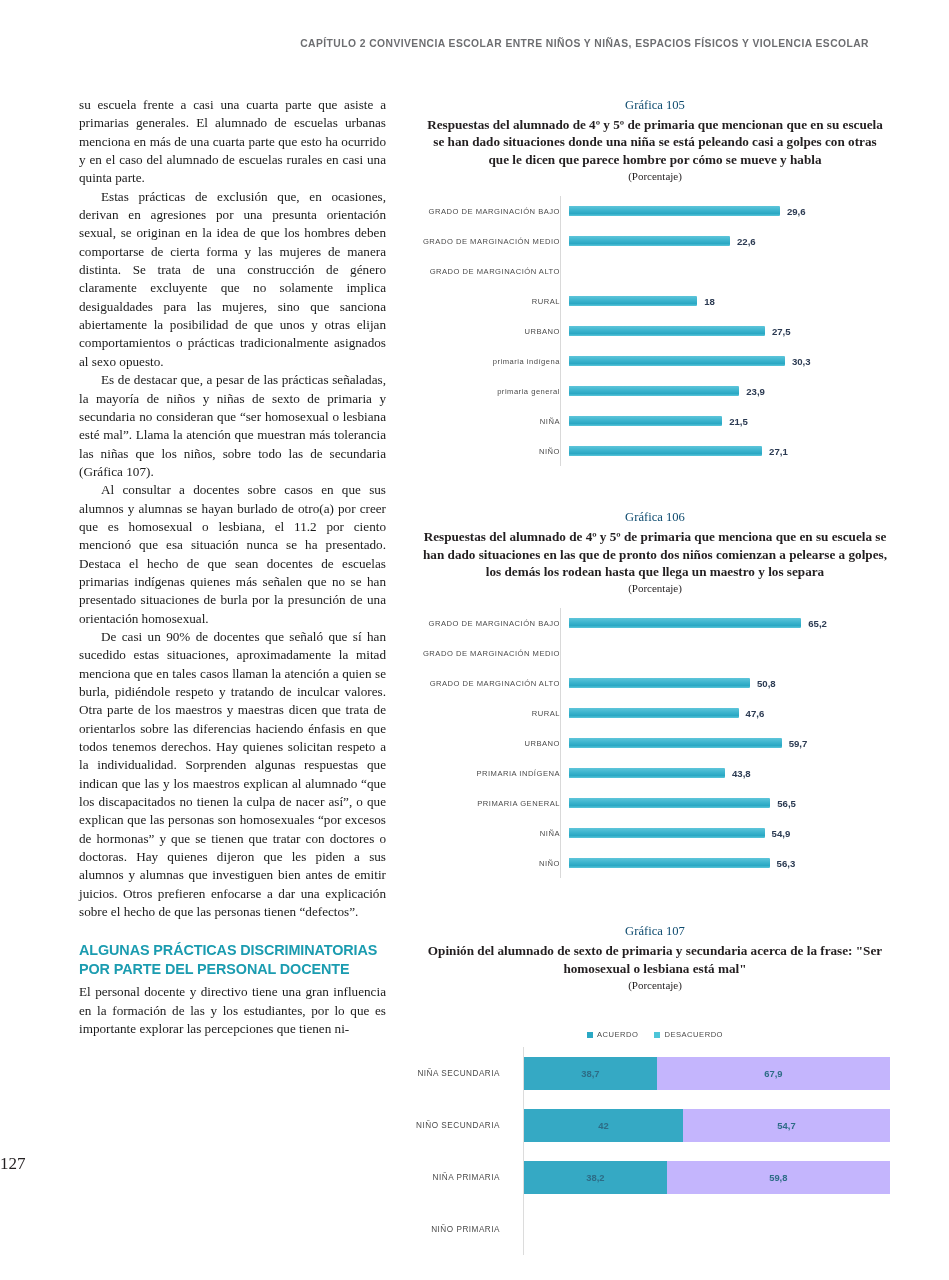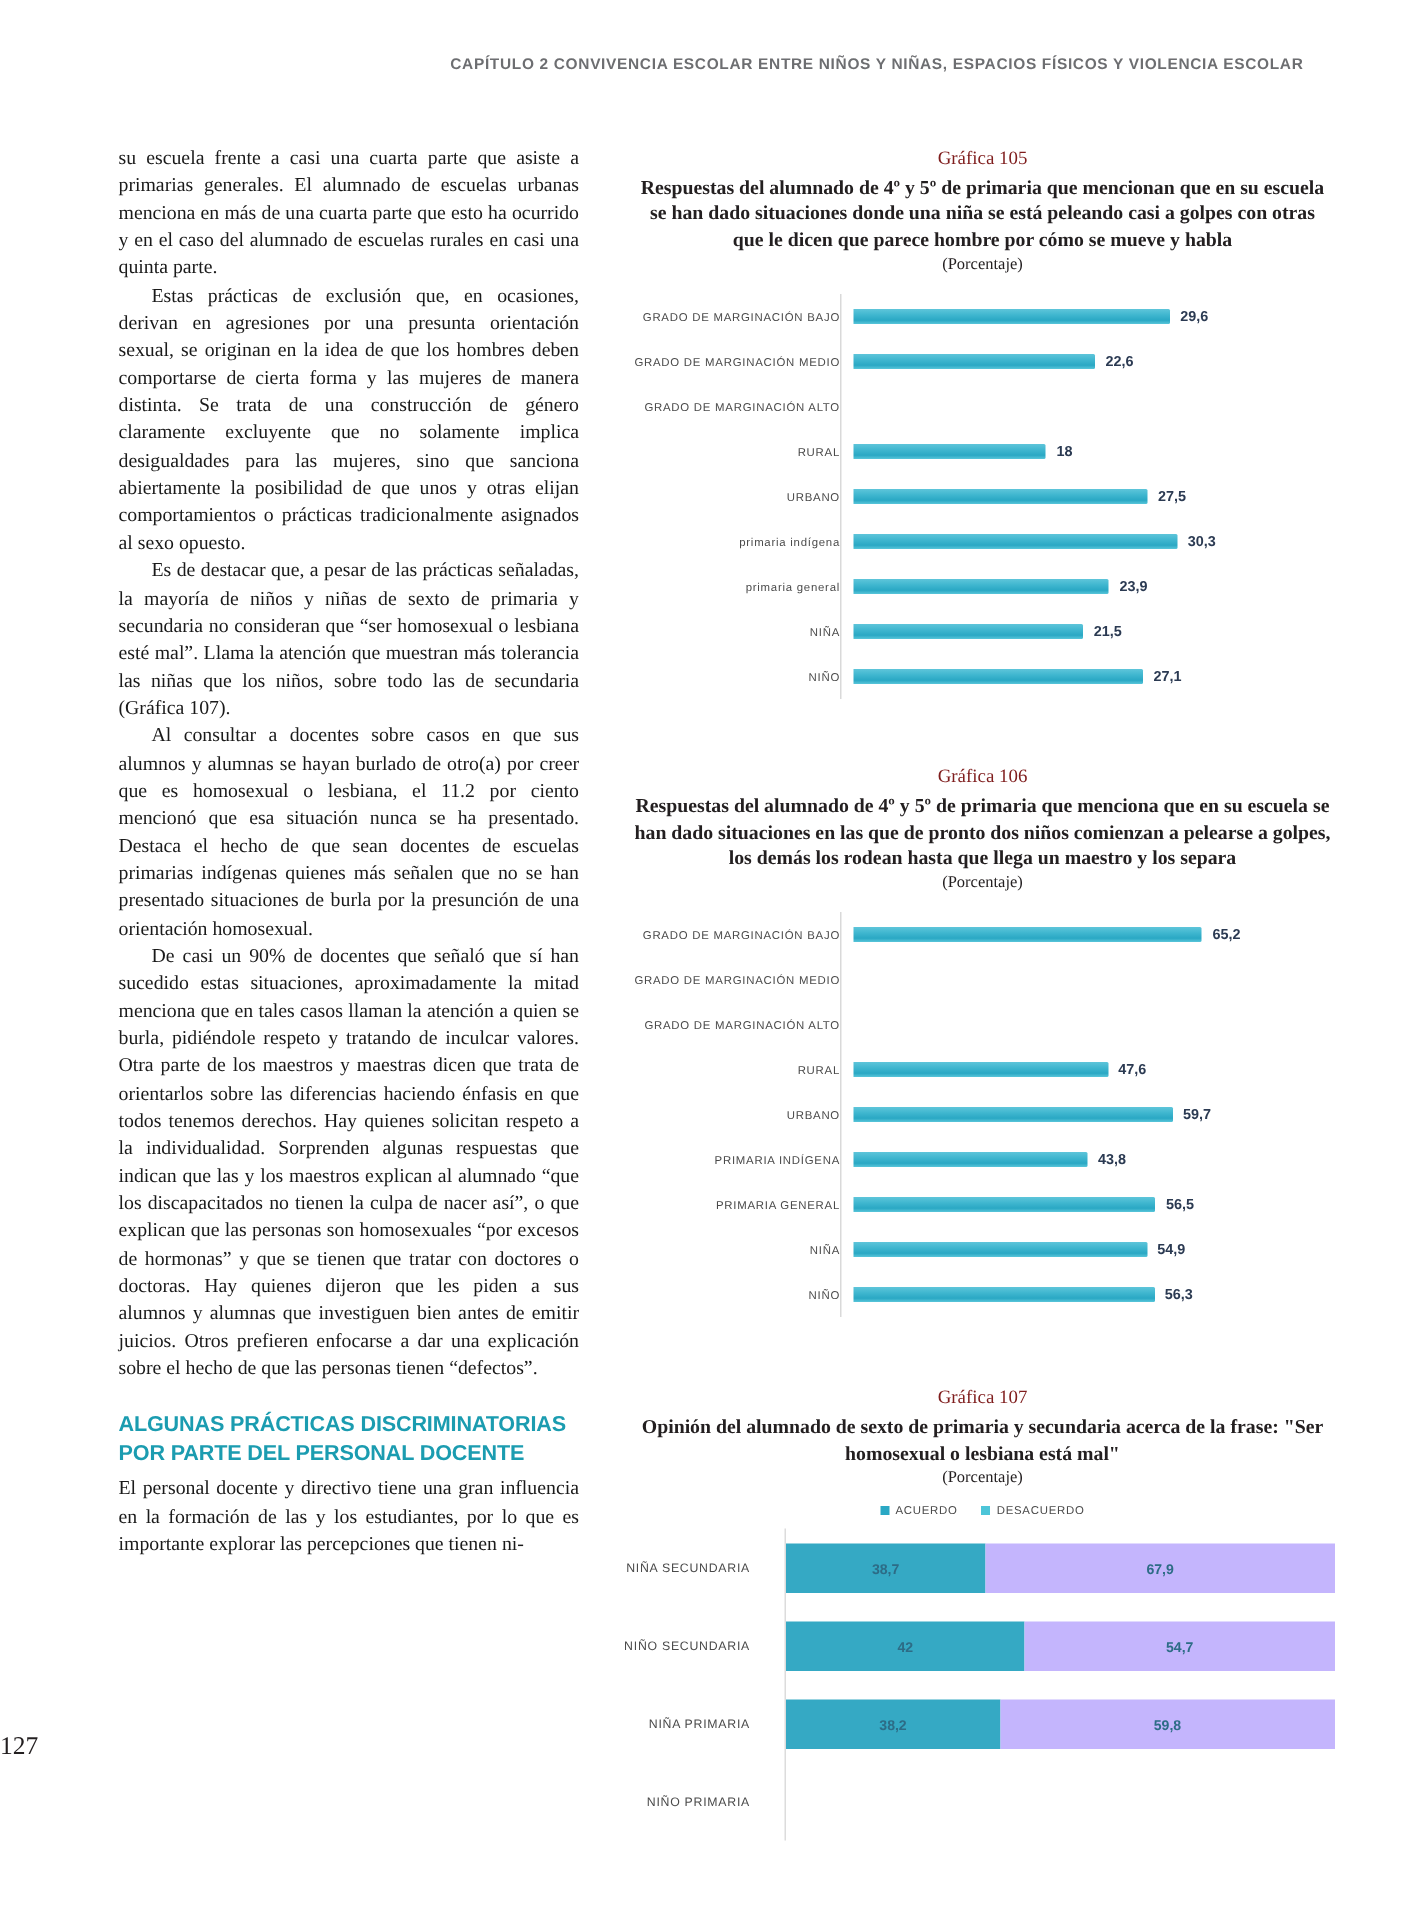--- a/index.html
+++ b/index.html
@@ -90,7 +90,7 @@
     text-align: center;
     font-family: "Liberation Serif", serif;
     font-size: 12.6px;
-    color: #7f1d1d;
+    color: #0c4a6e;
     margin-bottom: 3px;
   }
   .chart-title {

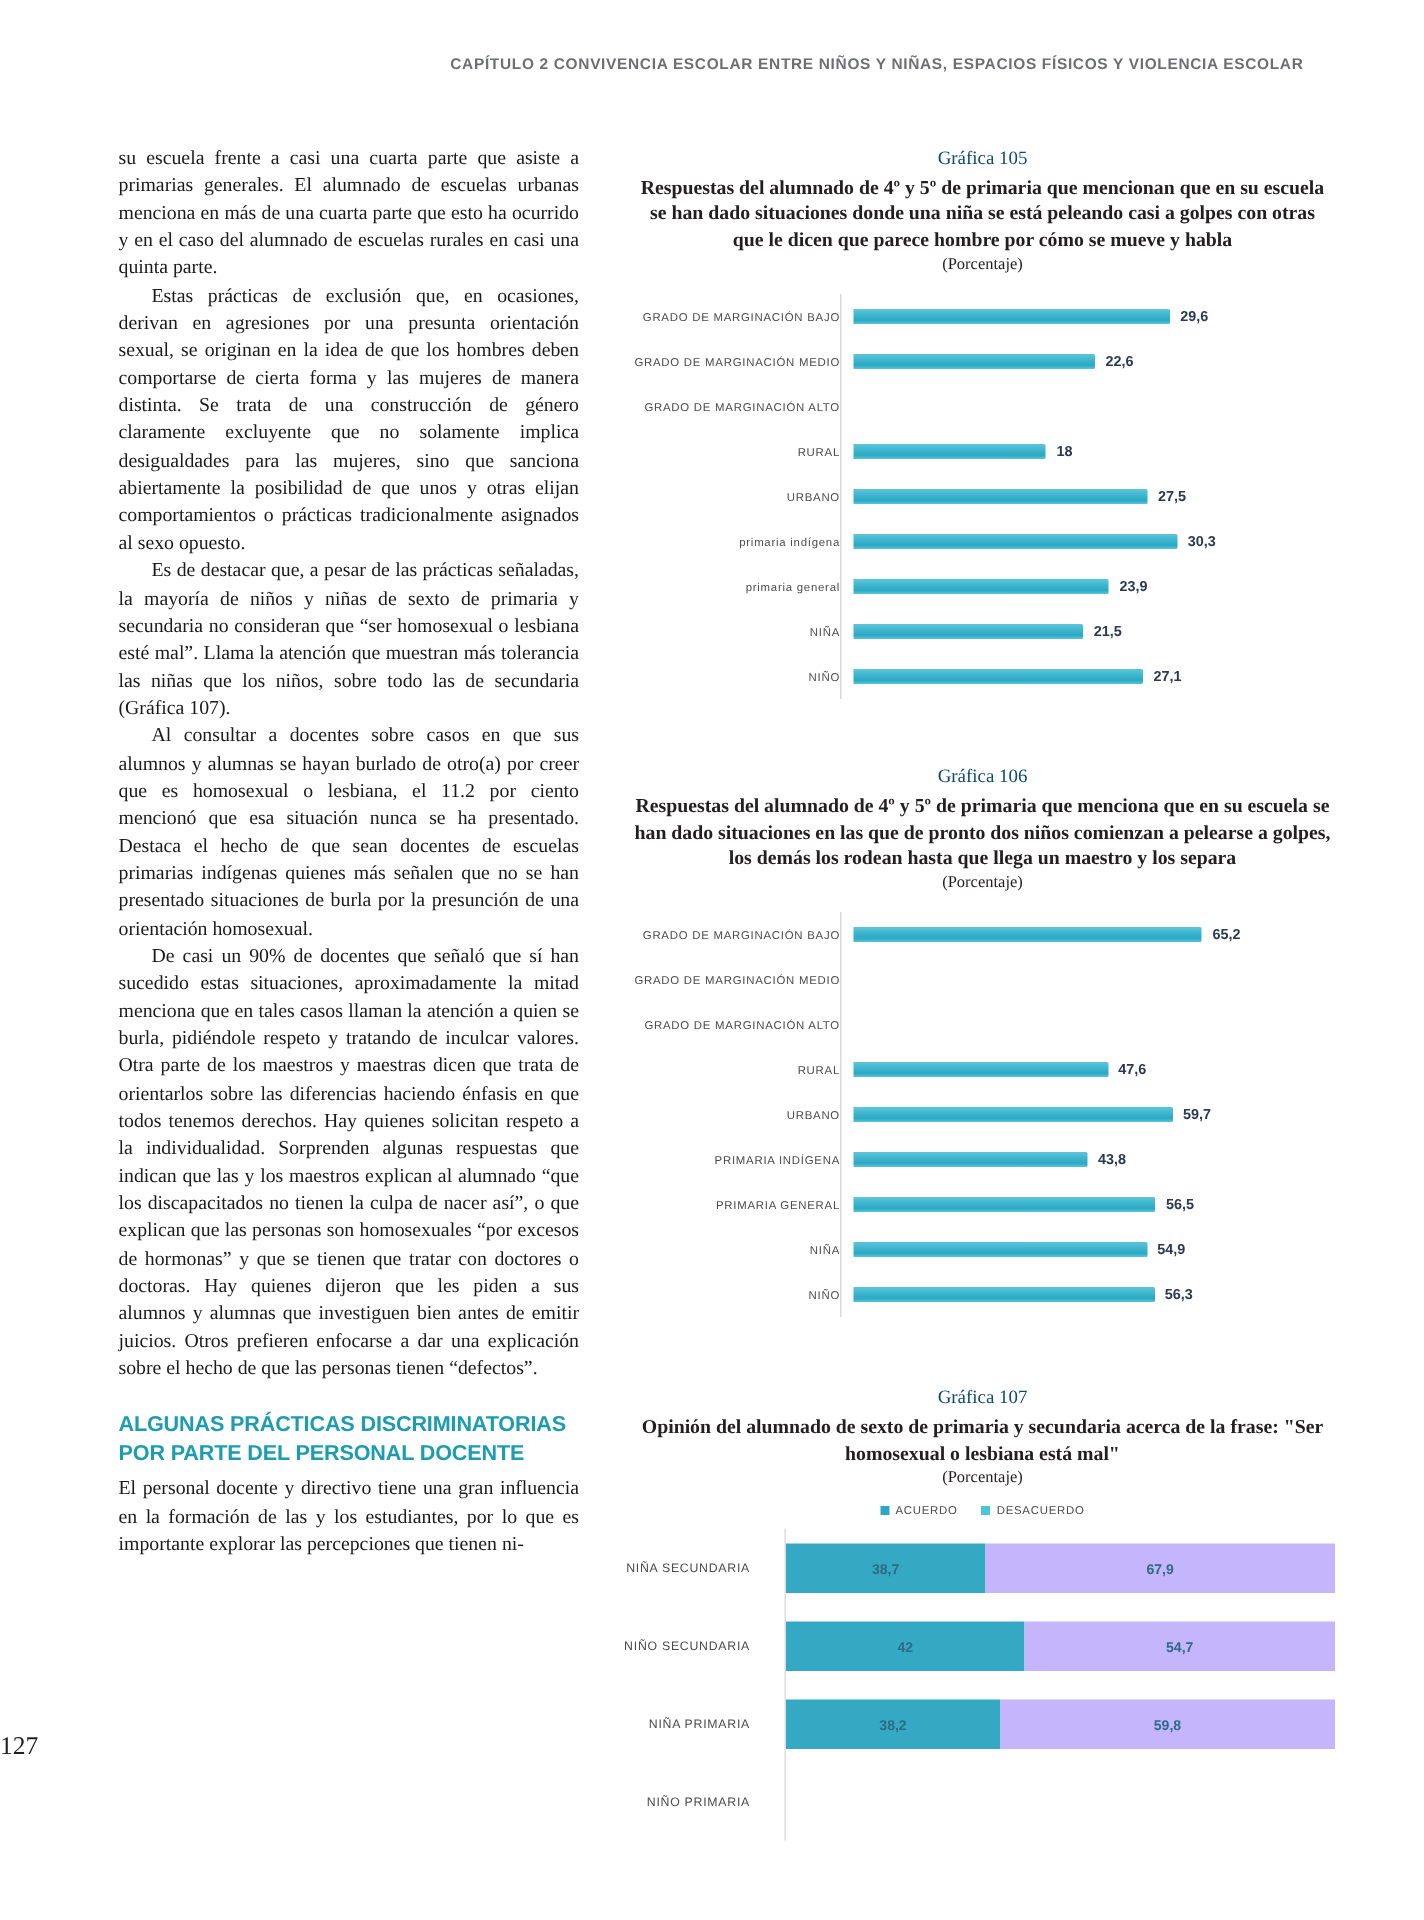--- a/index.html
+++ b/index.html
@@ -329,6 +329,10 @@
         </div>
         <div class="bar-row">
           <div class="bar-label">GRADO DE MARGINACIÓN ALTO</div>
+          <div class="bar-track">
+            <div class="bar" style="width: 180.975px;"></div>
+            <span class="bar-value">50,8</span>
+          </div>
         </div>
         <div class="bar-row">
           <div class="bar-label">RURAL</div>

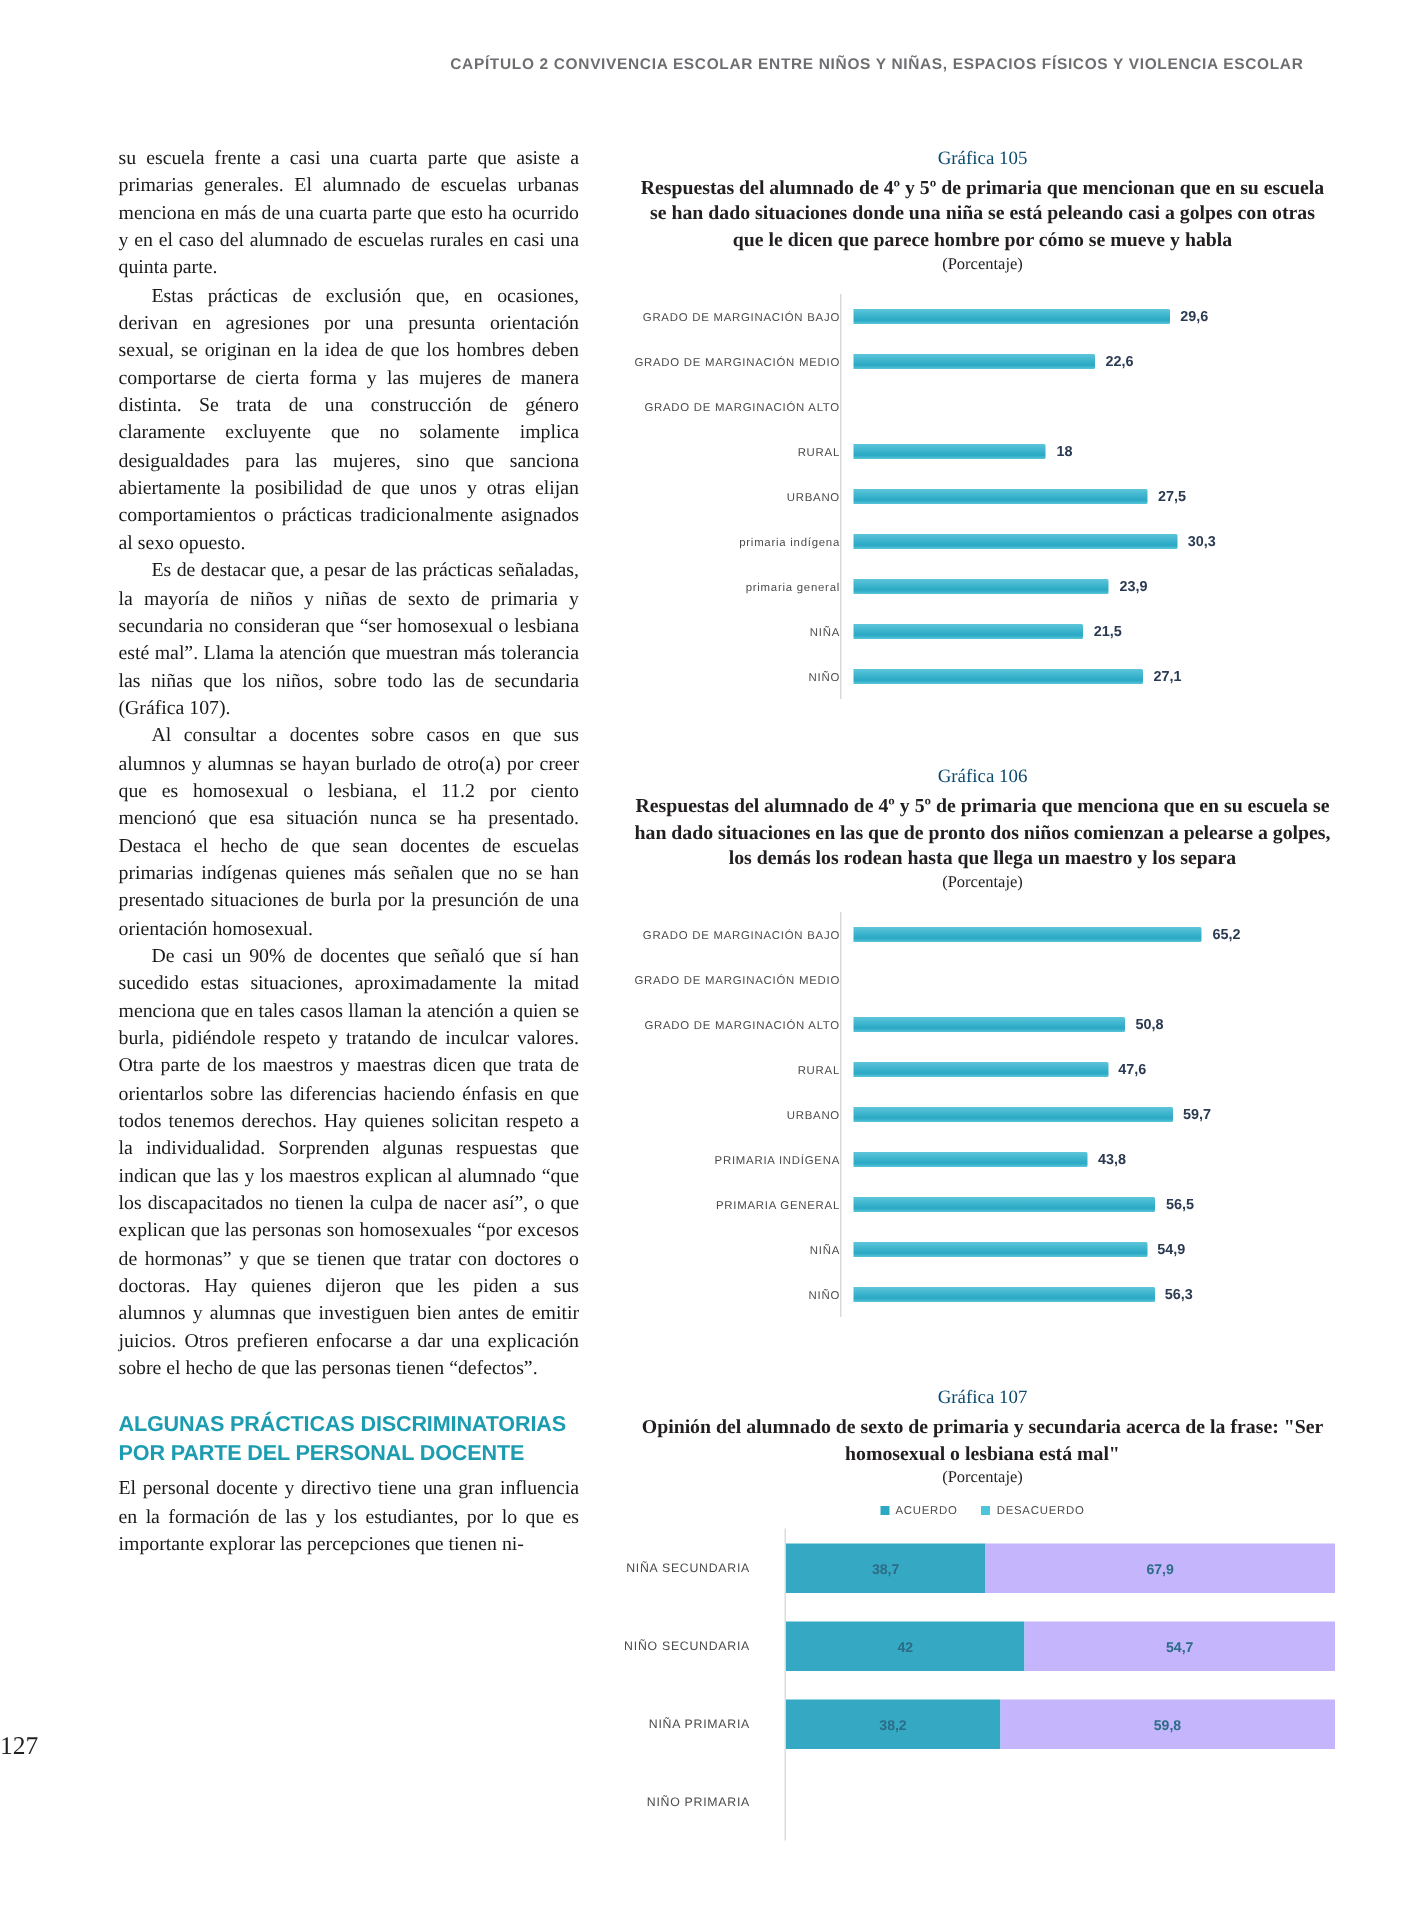--- a/index.html
+++ b/index.html
@@ -176,6 +176,7 @@
     font-size: 7.6px;
     letter-spacing: 0.5px;
     color: #4a4a4a;
+    margin-top: 28px;
   }
   .legend-swatch {
     width: 6px; height: 6px;

